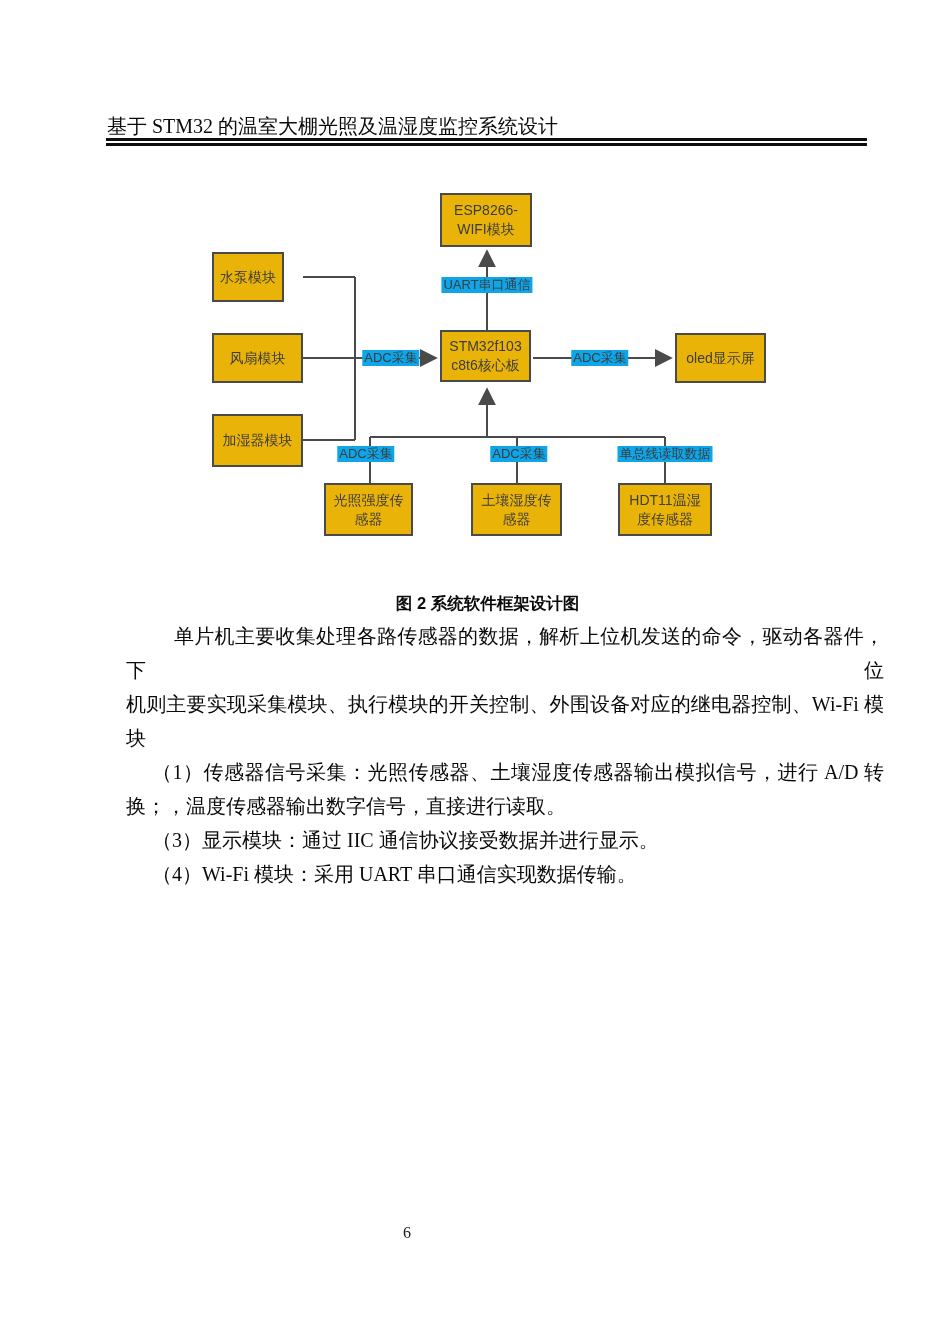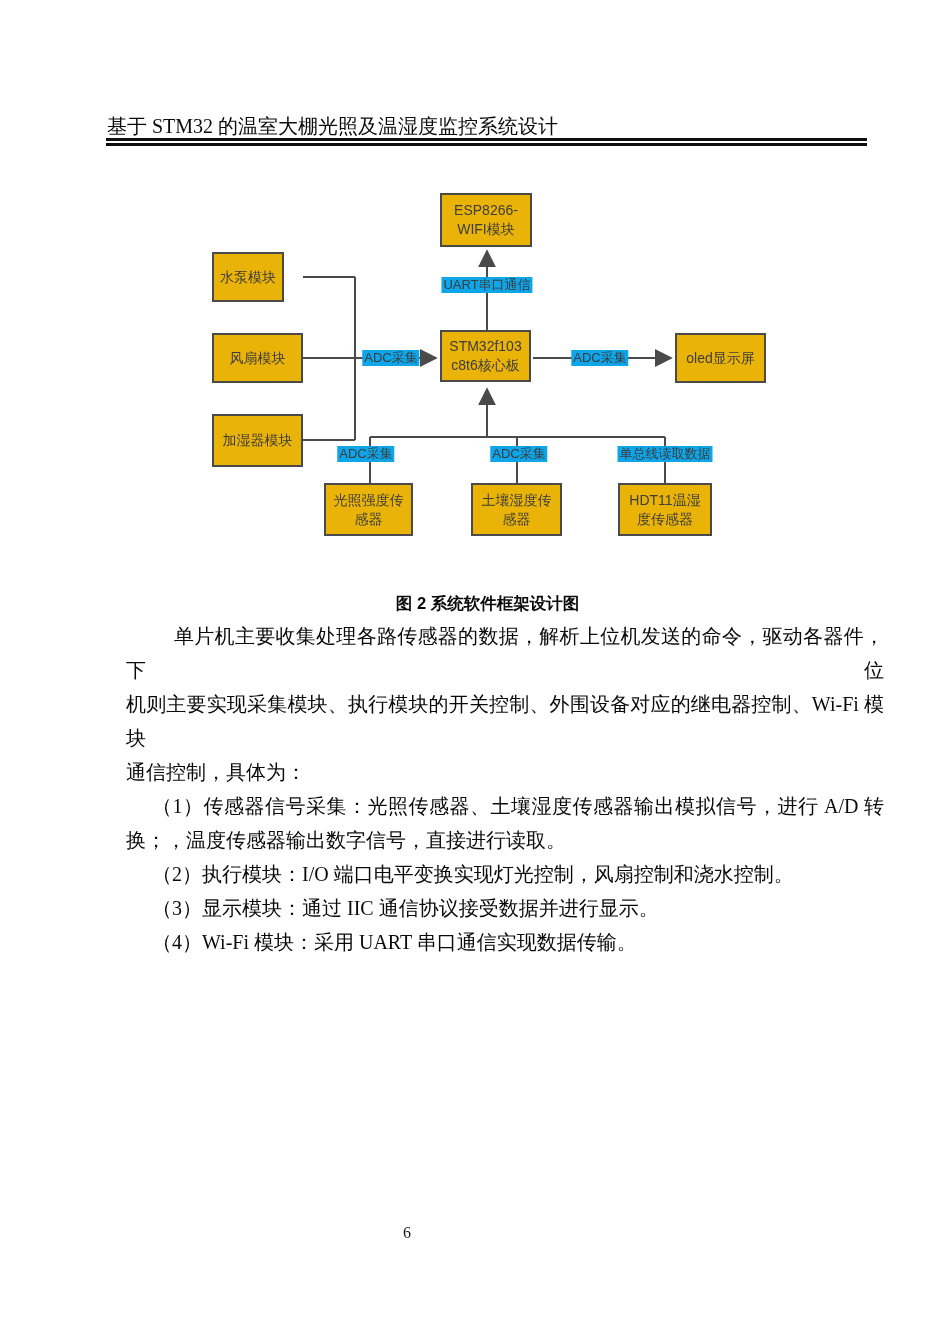--- a/index.html
+++ b/index.html
@@ -137,7 +137,6 @@
   <div class="body-text">
     <div class="bline fill ind2">单片机主要收集处理各路传感器的数据，解析上位机发送的命令，驱动各器件，下位</div>
     <div class="bline fill">机则主要实现采集模块、执行模块的开关控制、外围设备对应的继电器控制、Wi-Fi 模块</div>
-    <div class="bline">通信控制，具体为：</div>
     <div class="bline fill ind1">（1）传感器信号采集：光照传感器、土壤湿度传感器输出模拟信号，进行 A/D 转</div>
     <div class="bline">换；，温度传感器输出数字信号，直接进行读取。</div>
     <div class="bline ind1">（2）执行模块：I/O 端口电平变换实现灯光控制，风扇控制和浇水控制。</div>

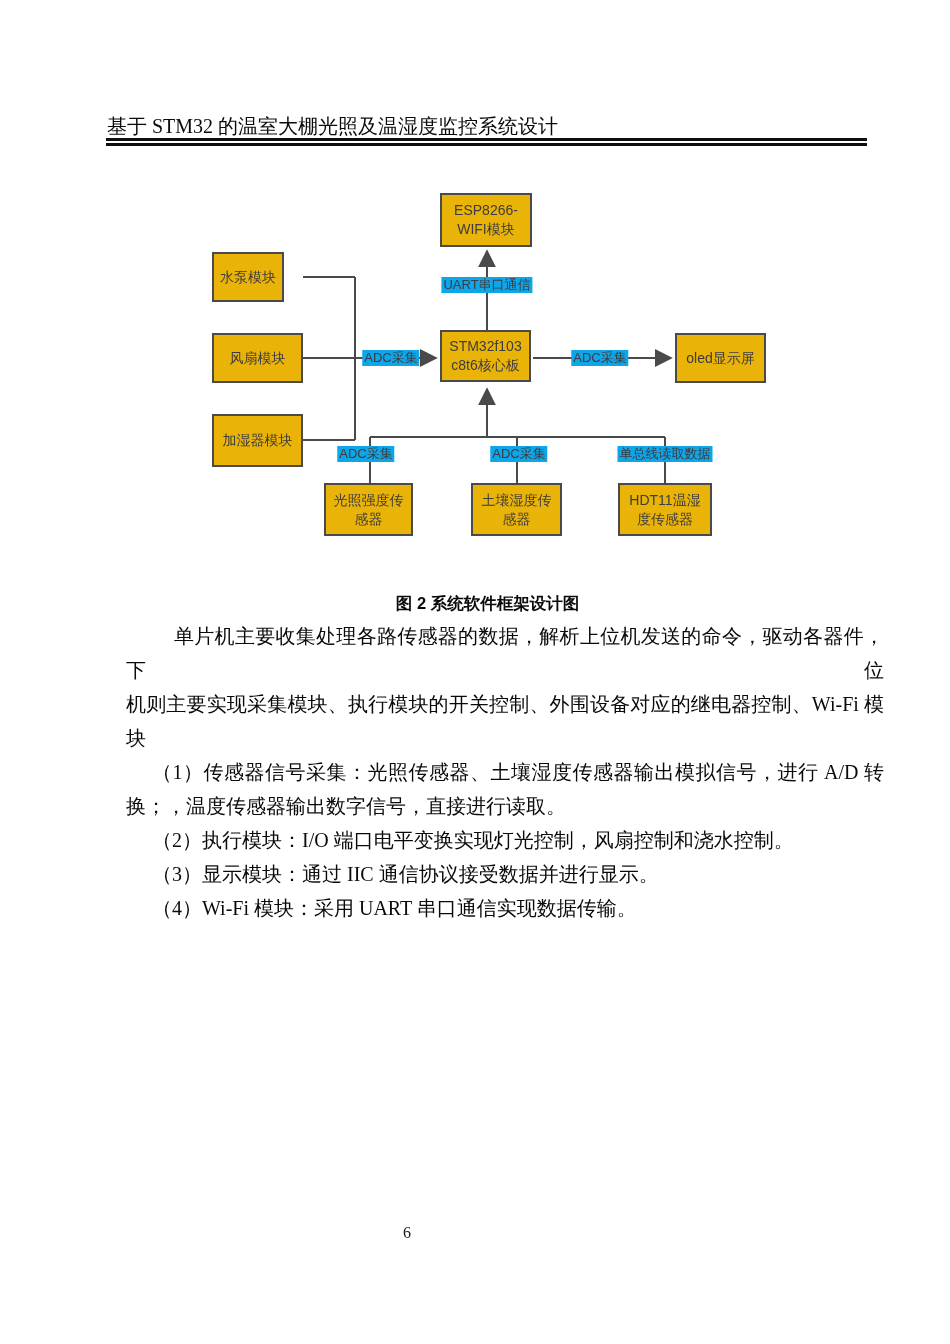--- a/index.html
+++ b/index.html
@@ -139,7 +139,6 @@
     <div class="bline fill">机则主要实现采集模块、执行模块的开关控制、外围设备对应的继电器控制、Wi-Fi 模块</div>
     <div class="bline fill ind1">（1）传感器信号采集：光照传感器、土壤湿度传感器输出模拟信号，进行 A/D 转</div>
     <div class="bline">换；，温度传感器输出数字信号，直接进行读取。</div>
-    <div class="bline ind1">（2）执行模块：I/O 端口电平变换实现灯光控制，风扇控制和浇水控制。</div>
     <div class="bline ind1">（3）显示模块：通过 IIC 通信协议接受数据并进行显示。</div>
     <div class="bline ind1">（4）Wi-Fi 模块：采用 UART 串口通信实现数据传输。</div>
   </div>

